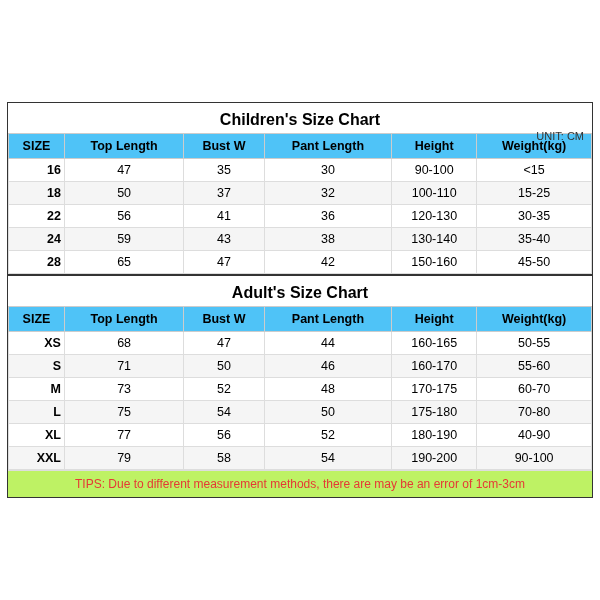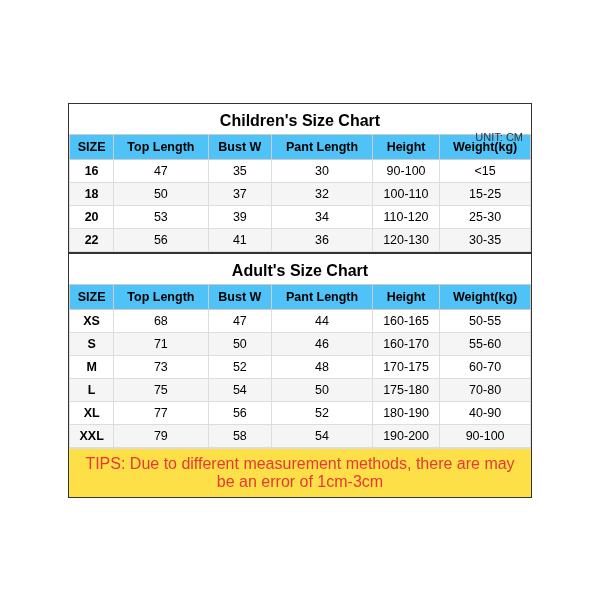--- a/index.html
+++ b/index.html
@@ -14,9 +14,9 @@
       justify-content: center;
     }
     .chart-wrapper {
-      width: 464px;
+      width: 586px;
       border: 1.5px solid #333;
-      background: #fde047;
+      background: #bef264;
     }
     .section-title-row {
       background: #fff;

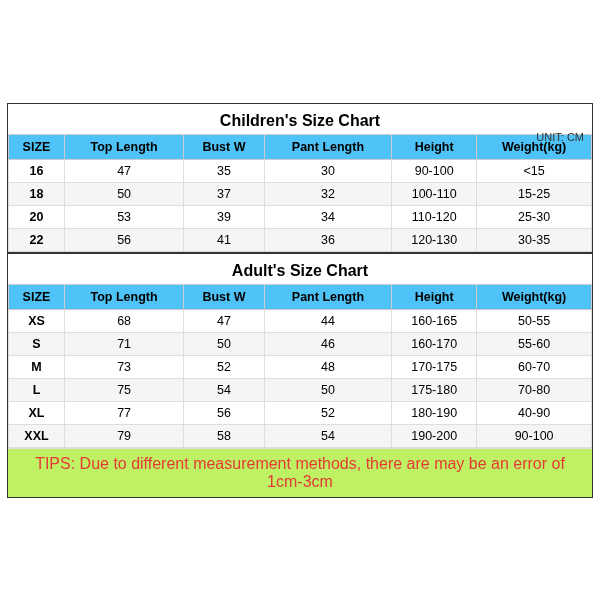--- a/index.html
+++ b/index.html
@@ -67,6 +67,7 @@
     }
     td:first-child {
       font-weight: bold;
+      text-align: right;
     }
     .divider {
       border-top: 2px solid #333;

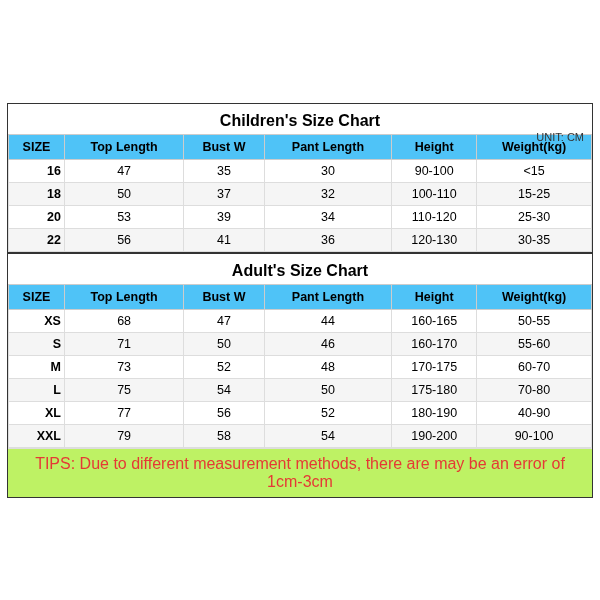--- a/index.html
+++ b/index.html
@@ -119,14 +119,6 @@
           <td>15-25</td>
         </tr>
         <tr>
-          <td>20</td>
-          <td>53</td>
-          <td>39</td>
-          <td>34</td>
-          <td>110-120</td>
-          <td>25-30</td>
-        </tr>
-        <tr>
           <td>22</td>
           <td>56</td>
           <td>41</td>

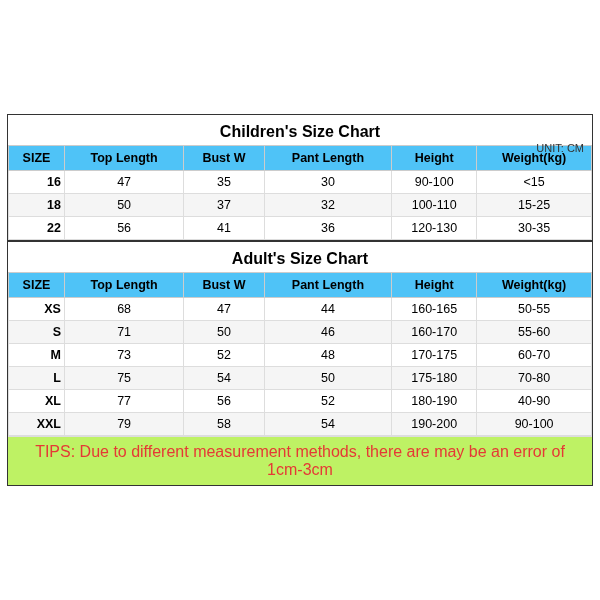--- a/index.html
+++ b/index.html
@@ -126,6 +126,14 @@
           <td>120-130</td>
           <td>30-35</td>
         </tr>
+        <tr>
+          <td>24</td>
+          <td>59</td>
+          <td>43</td>
+          <td>38</td>
+          <td>130-140</td>
+          <td>35-40</td>
+        </tr>
       </tbody>
   </table>
 

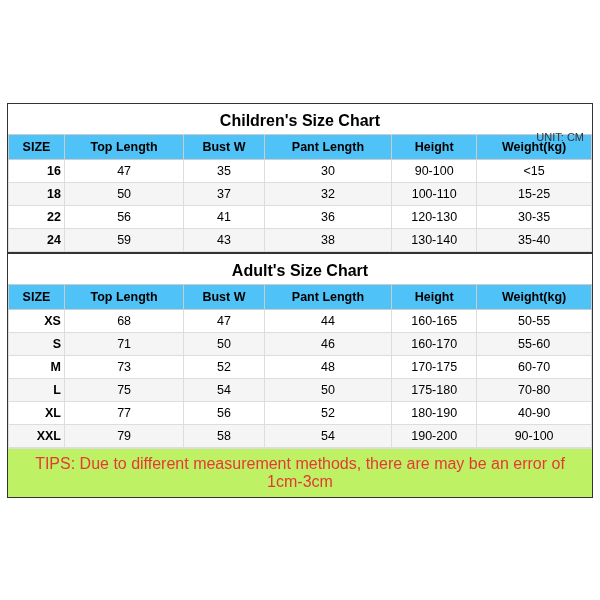--- a/index.html
+++ b/index.html
@@ -134,6 +134,14 @@
           <td>130-140</td>
           <td>35-40</td>
         </tr>
+        <tr>
+          <td>28</td>
+          <td>65</td>
+          <td>47</td>
+          <td>42</td>
+          <td>150-160</td>
+          <td>45-50</td>
+        </tr>
       </tbody>
   </table>
 

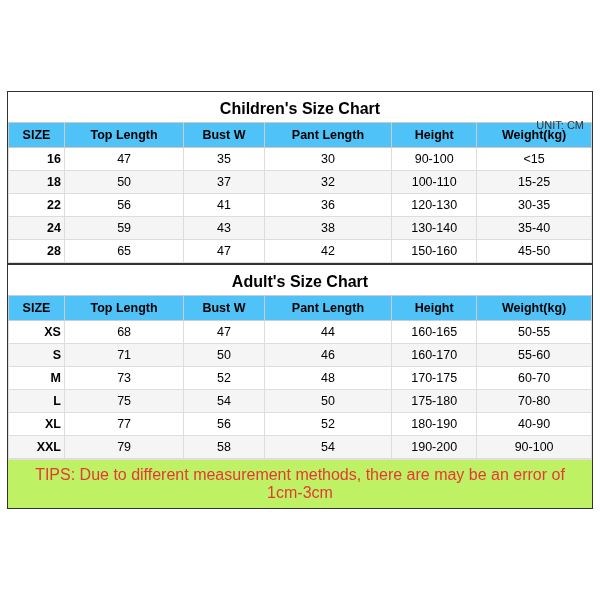--- a/index.html
+++ b/index.html
@@ -74,7 +74,7 @@
     }
     .tips-row {
       padding: 6px 8px;
-      font-size: 16px;
+      font-size: 12px;
       color: #e53935;
       text-align: center;
       border-top: 1px solid #ddd;

